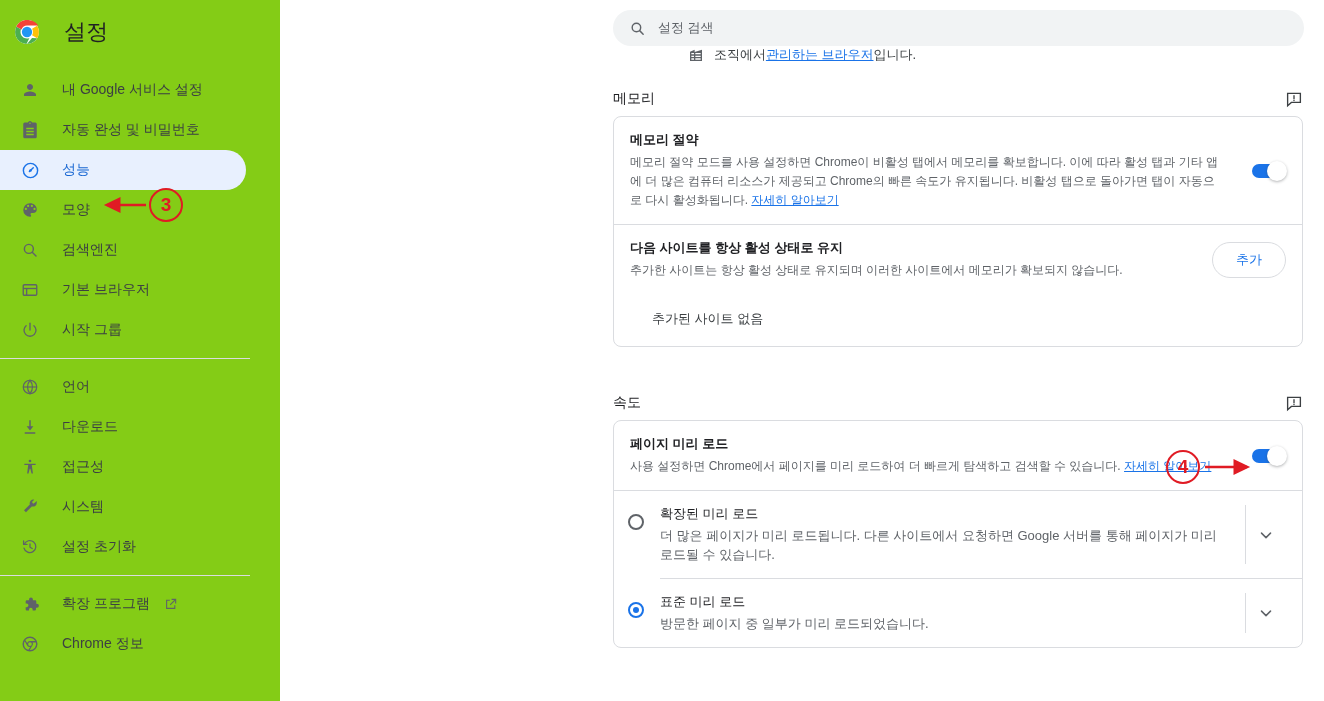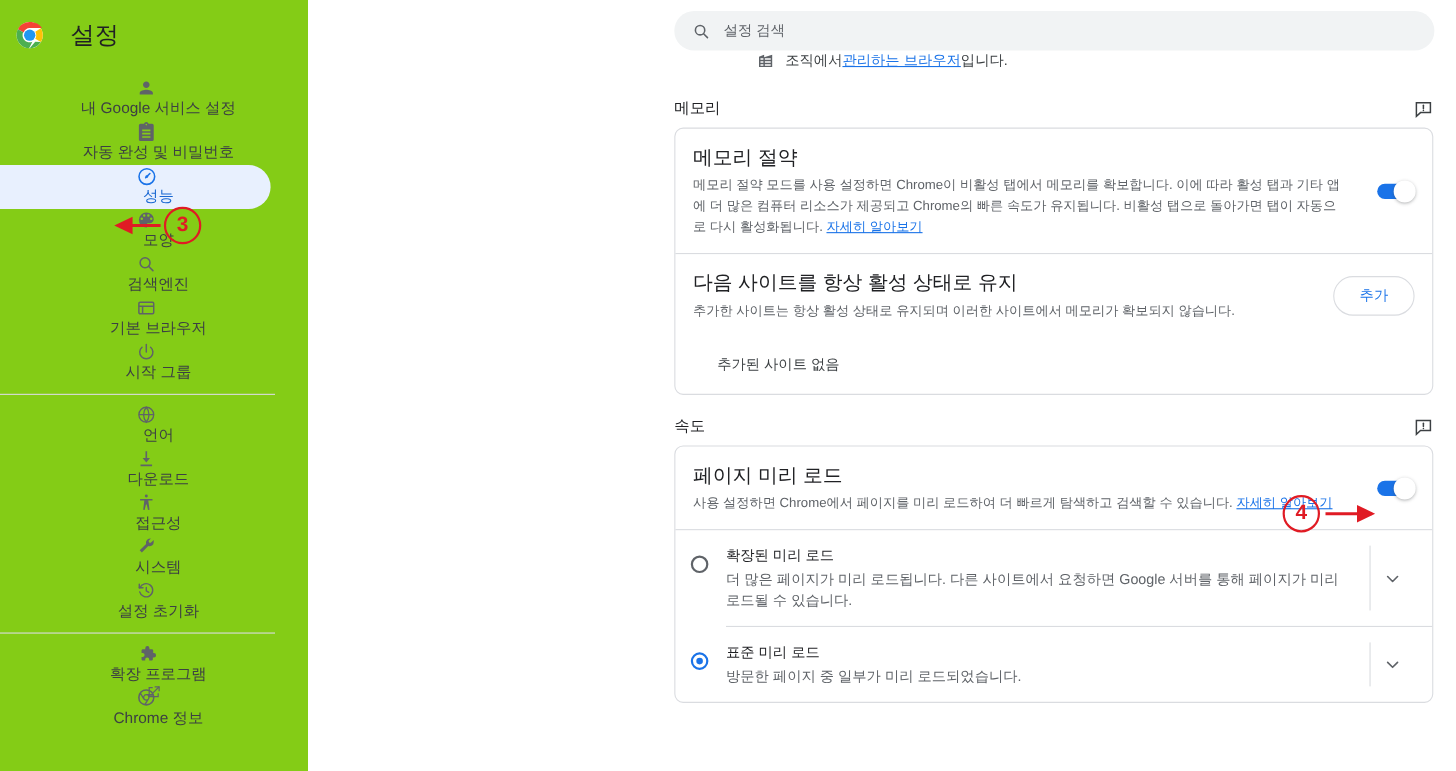--- a/index.html
+++ b/index.html
@@ -41,7 +41,6 @@
     cursor: pointer;
     color: #3c4043;
     font-size: 14px;
-    flex-direction: column;
   }
   .nav-item .nav-icon {
     flex: 0 0 20px; width: 20px; height: 20px;

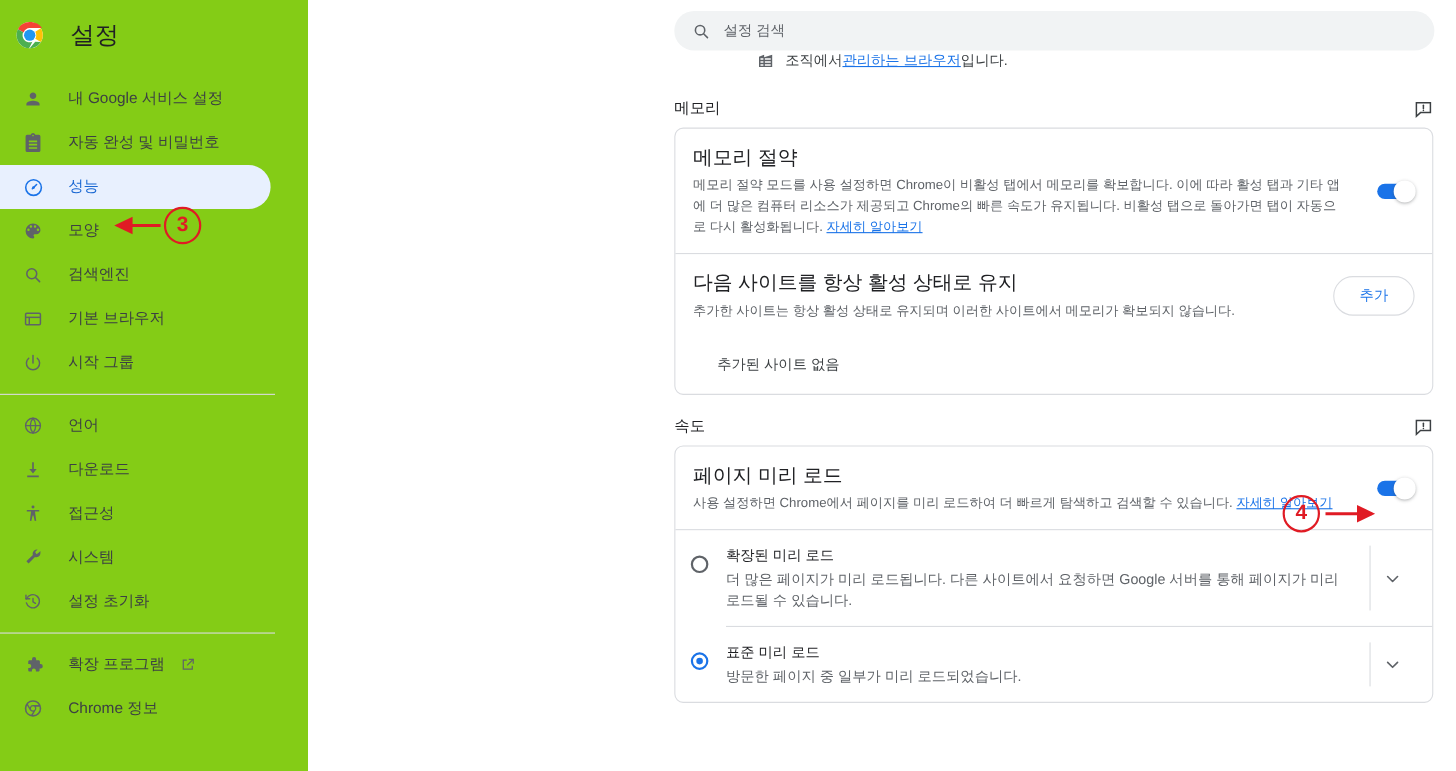--- a/index.html
+++ b/index.html
@@ -105,7 +105,7 @@
     padding: 14px 16px;
   }
   .row-text { flex: 1 1 auto; padding-right: 18px; }
-  .row-title { font-size: 18px; color: #202124; margin-bottom: 4px; }
+  .row-title { font-size: 13px; color: #202124; margin-bottom: 4px; font-weight: bold; }
   .row-desc { font-size: 12px; color: #5f6368; line-height: 19px; }
   .row-desc a { color: #1a73e8; text-decoration: underline; cursor: pointer; }
   .card-divider { height: 1px; background: #dadce0; margin: 0; }

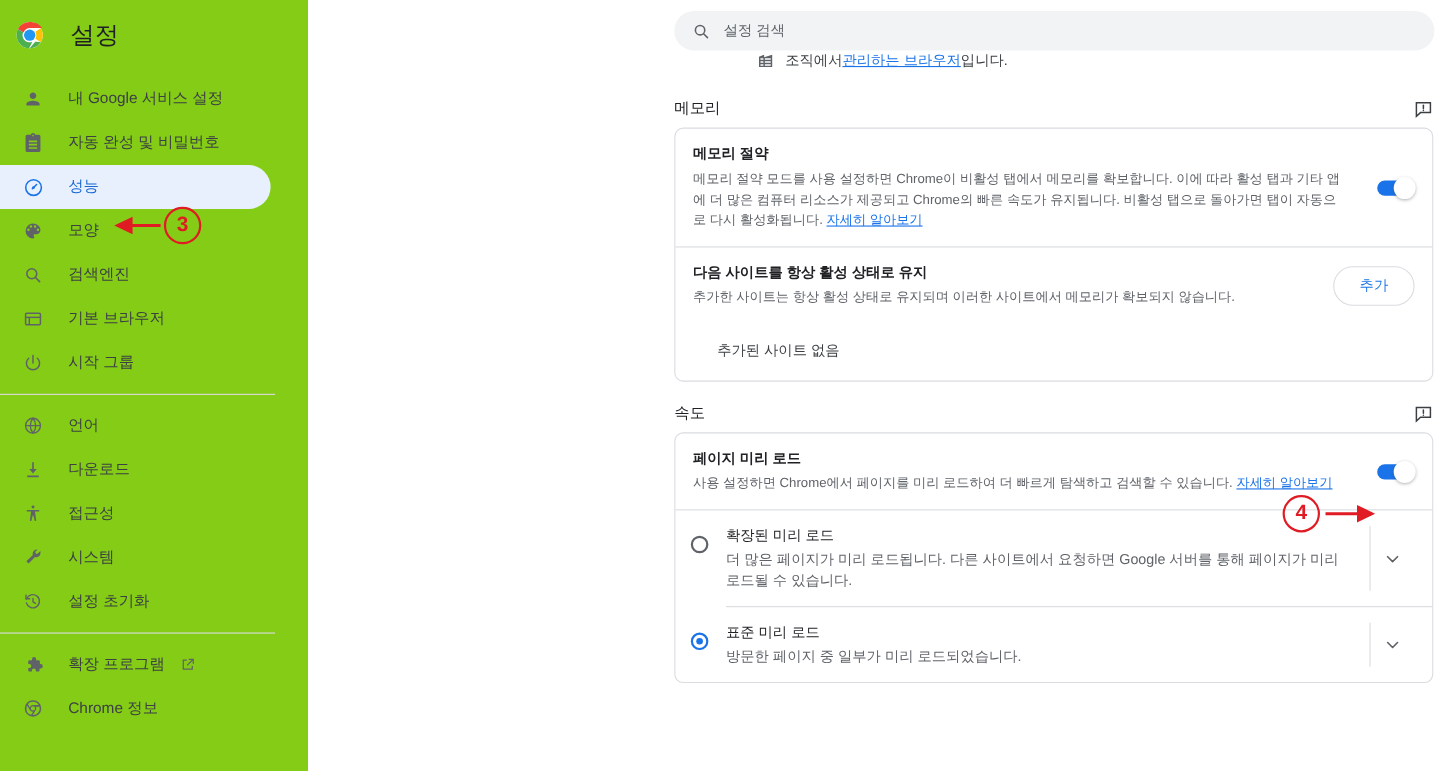--- a/index.html
+++ b/index.html
@@ -419,7 +419,7 @@
         <div class="empty-note">추가된 사이트 없음</div>
       </div>
 
-      <div class="section-head" style="margin-top:12px;">
+      <div class="section-head" style="margin-top:39px;">
         <span class="section-title">속도</span>
         <span class="feedback-icon">
           <svg viewBox="0 0 24 24" width="18" height="18" fill="none" stroke="currentColor" stroke-width="1.8">

